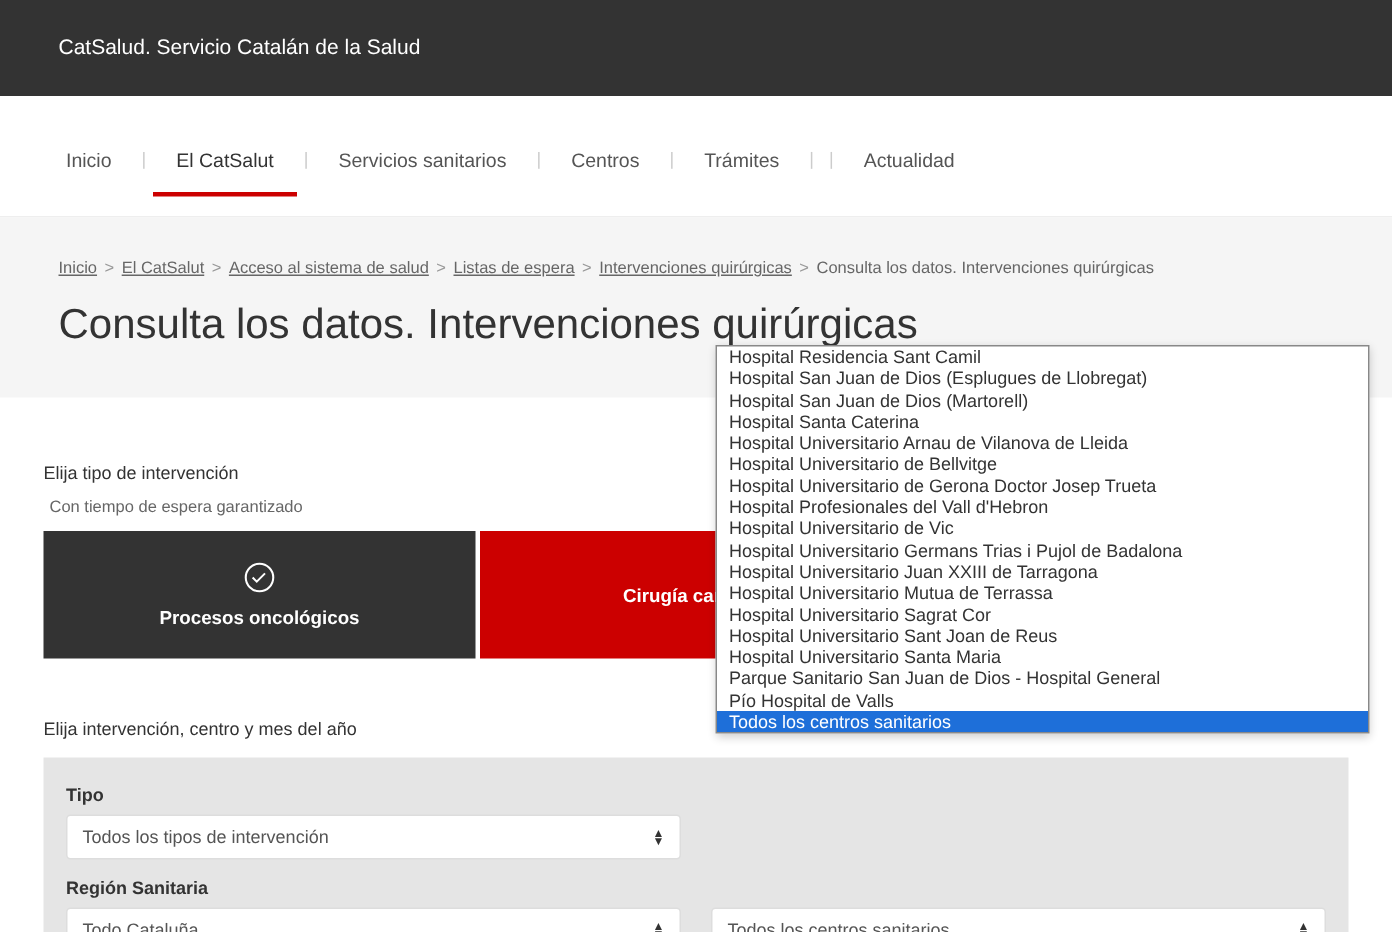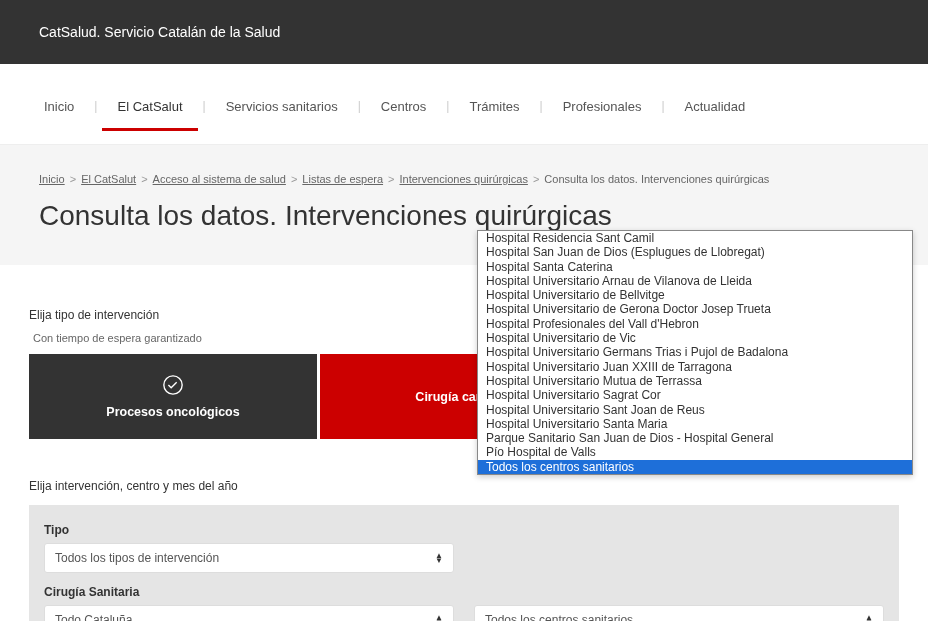--- a/index.html
+++ b/index.html
@@ -68,7 +68,6 @@
         <span class="nav-sep">|</span>
         <div class="nav-item">Trámites</div>
         <span class="nav-sep">|</span>
-        <div class="nav-item">Profesionales</div>
         <span class="nav-sep">|</span>
         <div class="nav-item">Actualidad</div>
       </div>

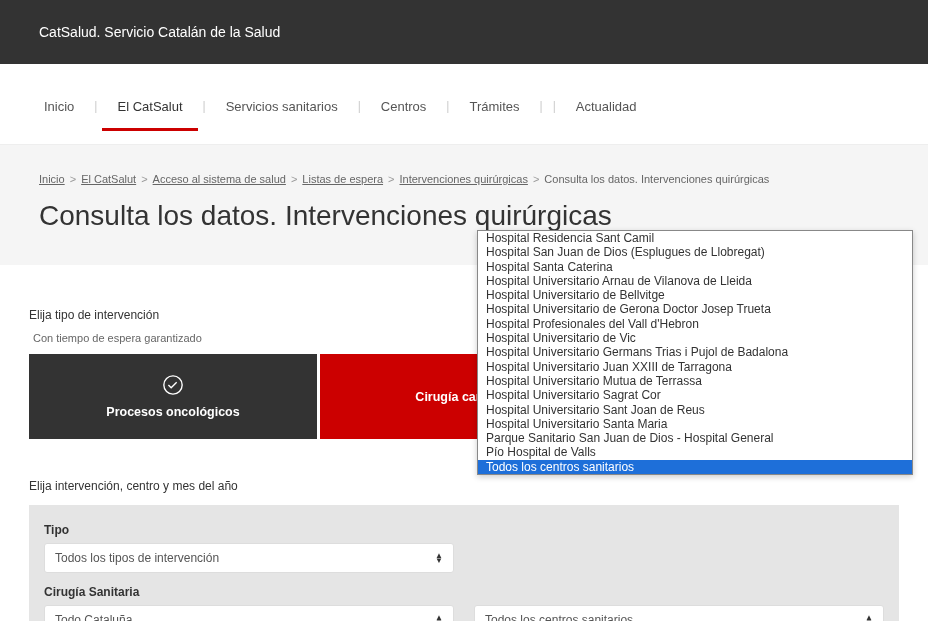--- a/index.html
+++ b/index.html
@@ -148,6 +148,7 @@
   <div class="dropdown-list" id="dropdown-list">
         <div class="dropdown-item">Hospital Residencia Sant Camil</div>
         <div class="dropdown-item">Hospital San Juan de Dios (Esplugues de Llobregat)</div>
+        <div class="dropdown-item">Hospital San Juan de Dios (Martorell)</div>
         <div class="dropdown-item">Hospital Santa Caterina</div>
         <div class="dropdown-item">Hospital Universitario Arnau de Vilanova de Lleida</div>
         <div class="dropdown-item">Hospital Universitario de Bellvitge</div>

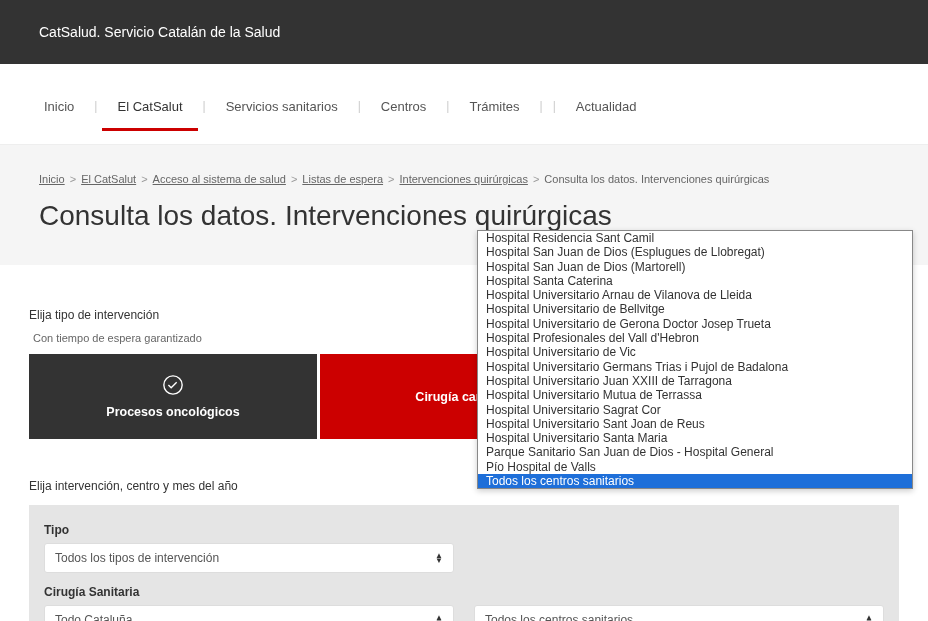--- a/index.html
+++ b/index.html
@@ -116,7 +116,7 @@
     </div>
     <div class="form-row">
       <div class="form-col">
-        <label class="form-label">Cirugía Sanitaria</label>
+        <label class="form-label">Región Sanitaria</label>
         <div class="select-box">
           <span>Todo Cataluña</span>
           <span class="updown">

